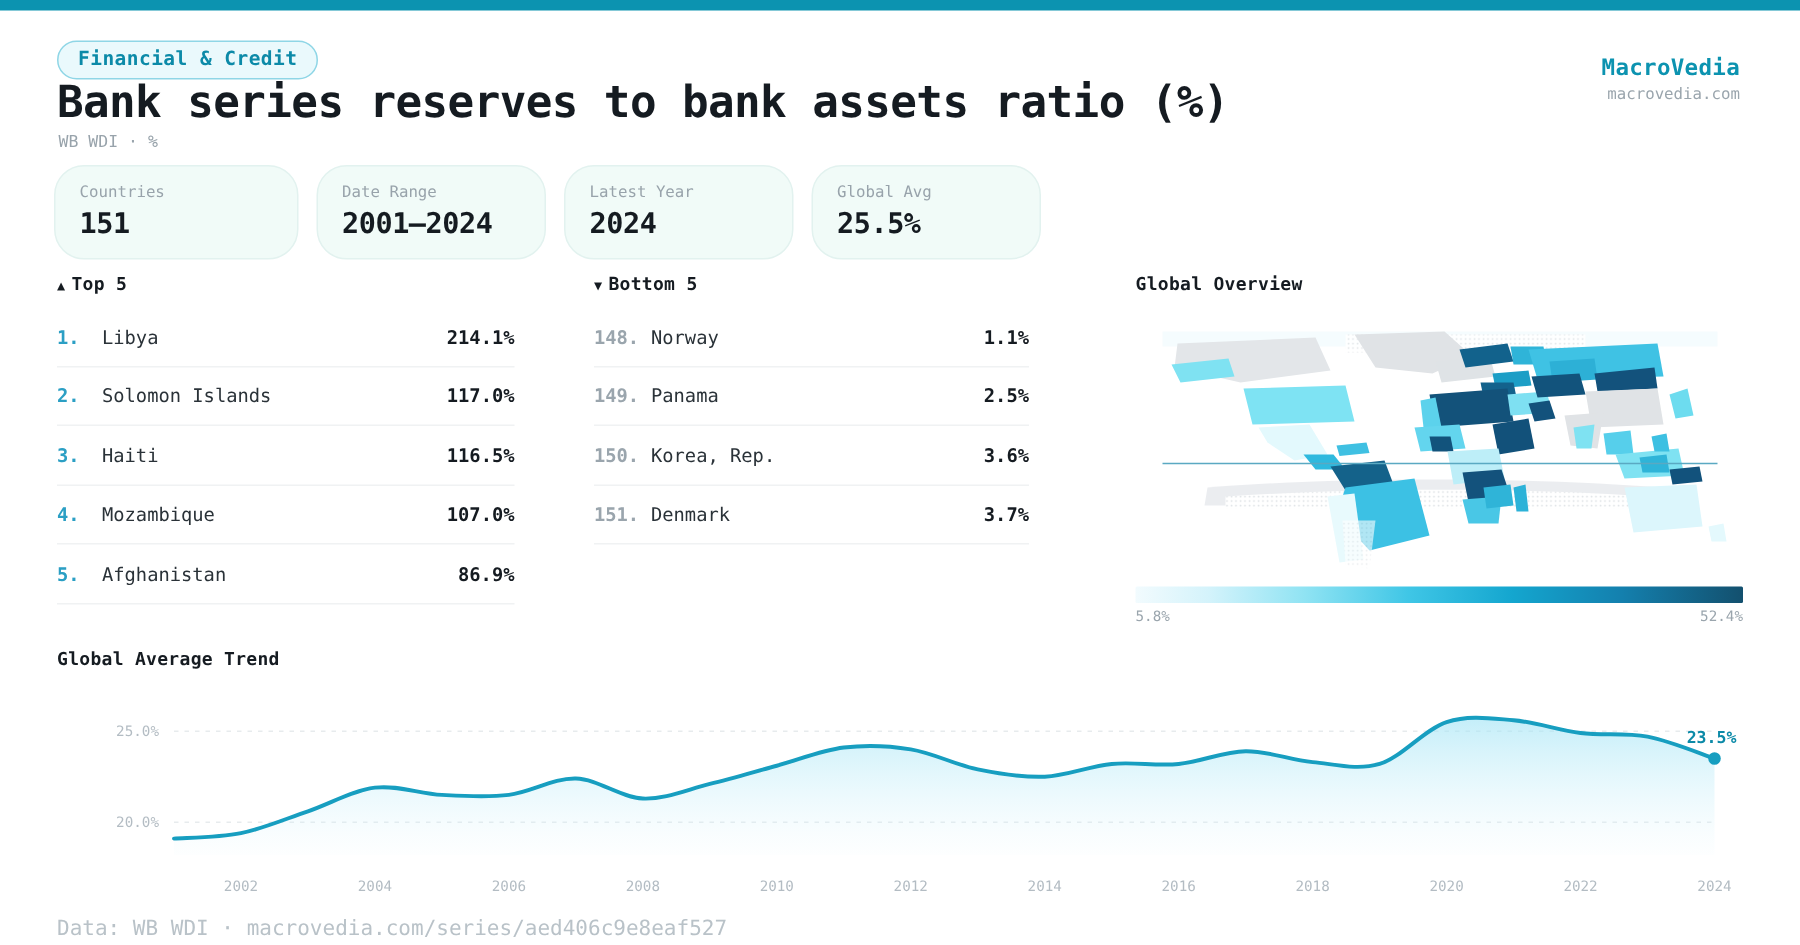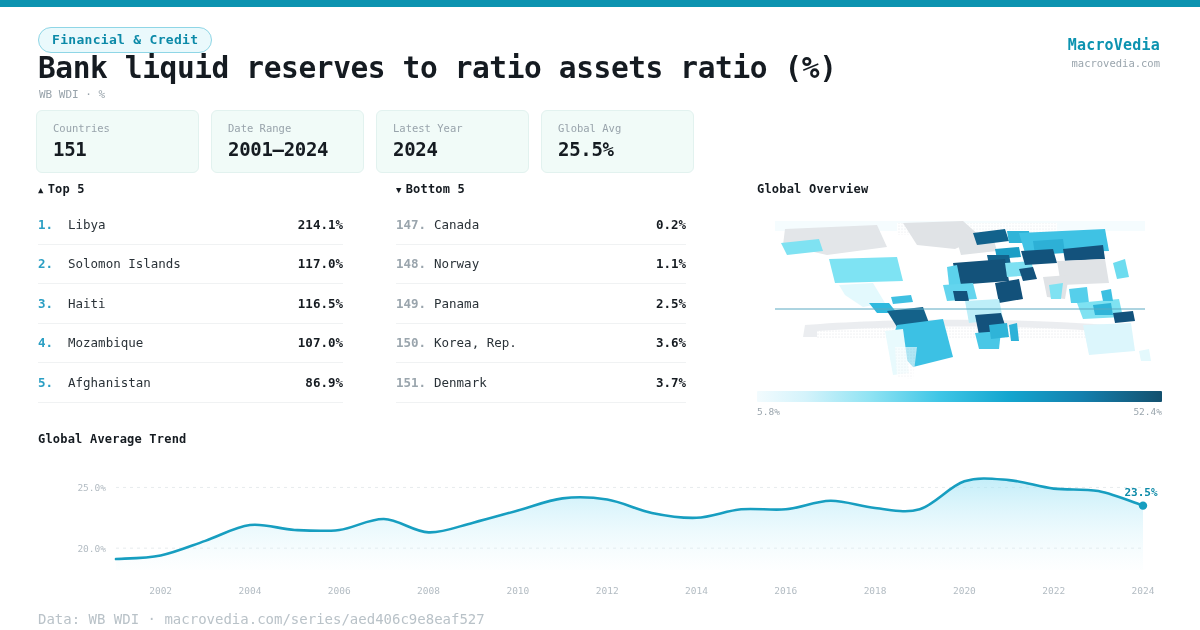--- a/index.html
+++ b/index.html
@@ -122,7 +122,7 @@
 <div class="page">
 
   <div class="badge">Financial &amp; Credit</div>
-  <div class="title">Bank liquid reserves to ratio assets ratio (%)</div>
+  <div class="title">Bank series reserves to bank assets ratio (%)</div>
   <div class="subtitle">WB WDI · %</div>
 
   <div class="brand">

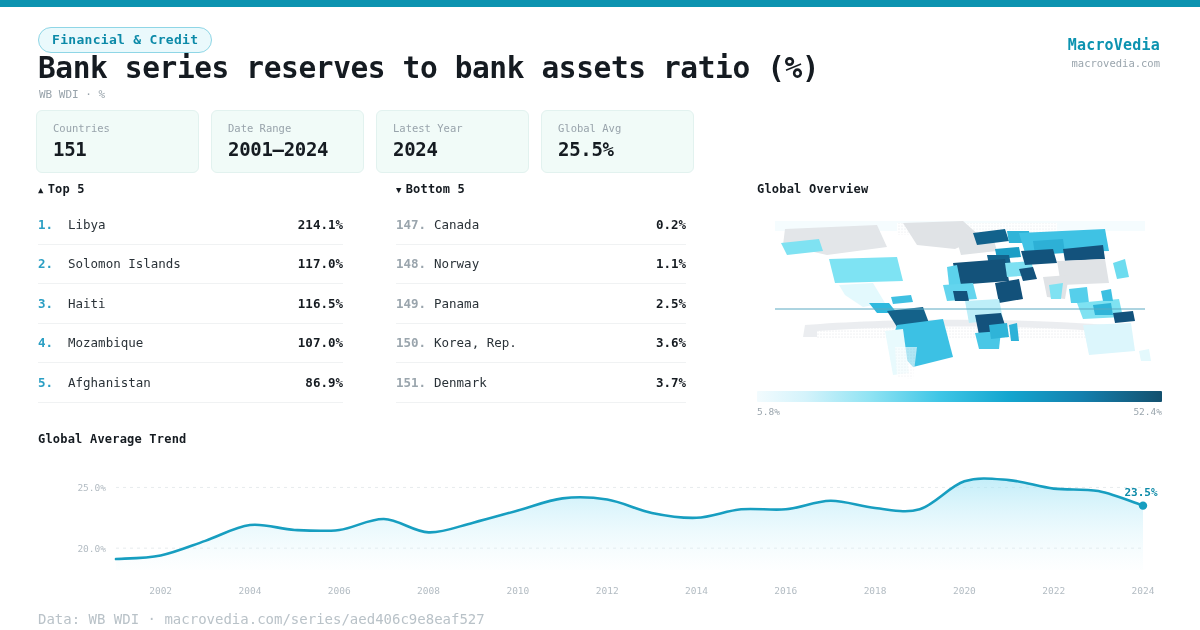--- a/index.html
+++ b/index.html
@@ -56,7 +56,7 @@
   .stat {
     background: #f1fbf8;
     border: 1px solid #e2f2ef;
-    border-radius: 6px;
+    border-radius: 20px;
     padding: 11px 16px 12px;
     min-height: 56px;
   }

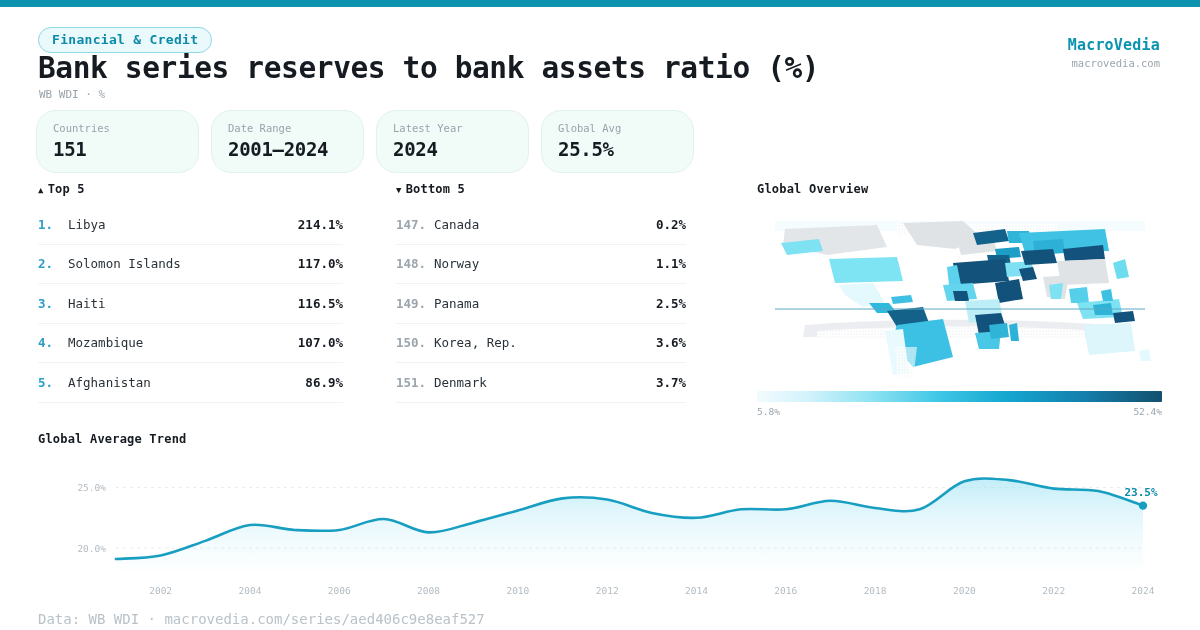--- a/index.html
+++ b/index.html
@@ -183,11 +183,6 @@
   <div class="list-col col-bot">
     <div class="col-head">
       <span class="caret">▼</span><span>Bottom 5</span>
-    </div>
-    <div class="row">
-      <span class="rank rank-bot">147.</span>
-      <span class="cname">Canada</span>
-      <span class="cval">0.2%</span>
     </div>
     <div class="row">
       <span class="rank rank-bot">148.</span>

